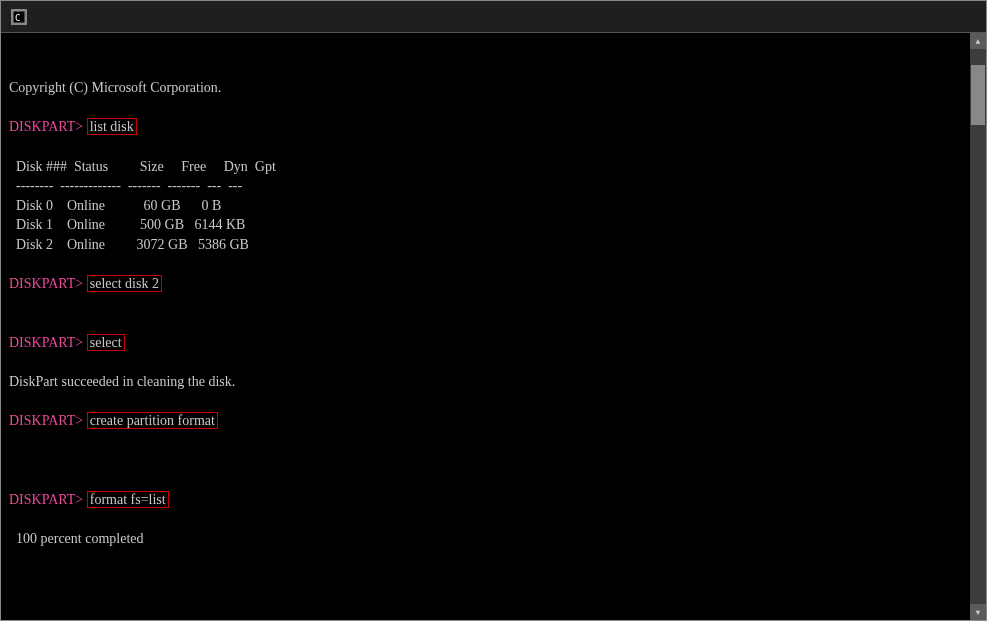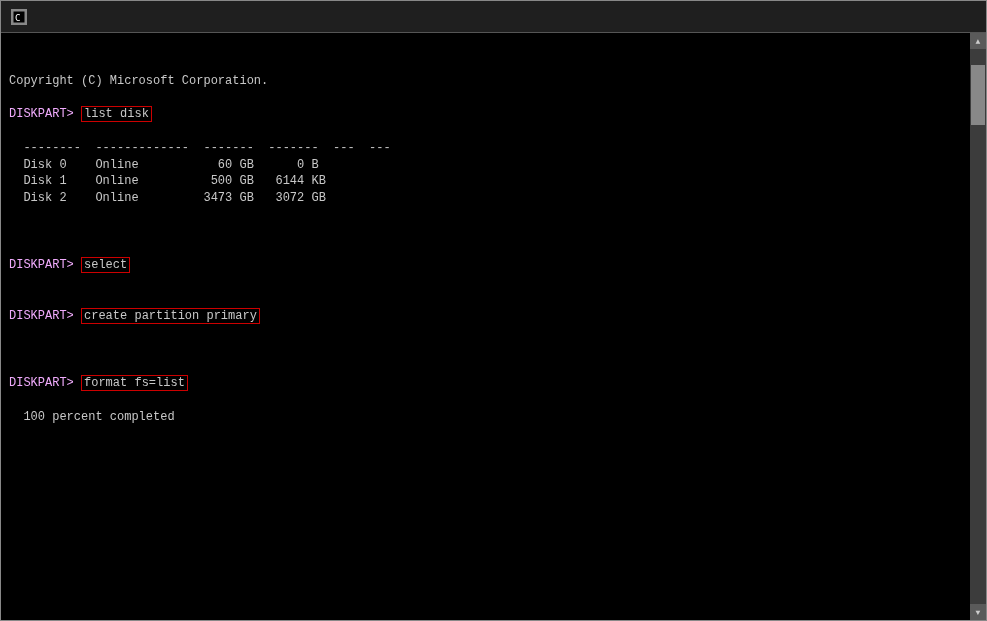--- a/index.html
+++ b/index.html
@@ -86,11 +86,11 @@
       flex: 1;
       background: #000000;
       color: #c8c8c8;
-      font-size: 12px;
+      font-size: 14px;
       line-height: 1.4;
       padding: 6px 8px;
       overflow-y: auto;
-      font-family: Liberation Mono, monospace;
+      font-family: Liberation Serif, serif;
       white-space: pre;
     }
 

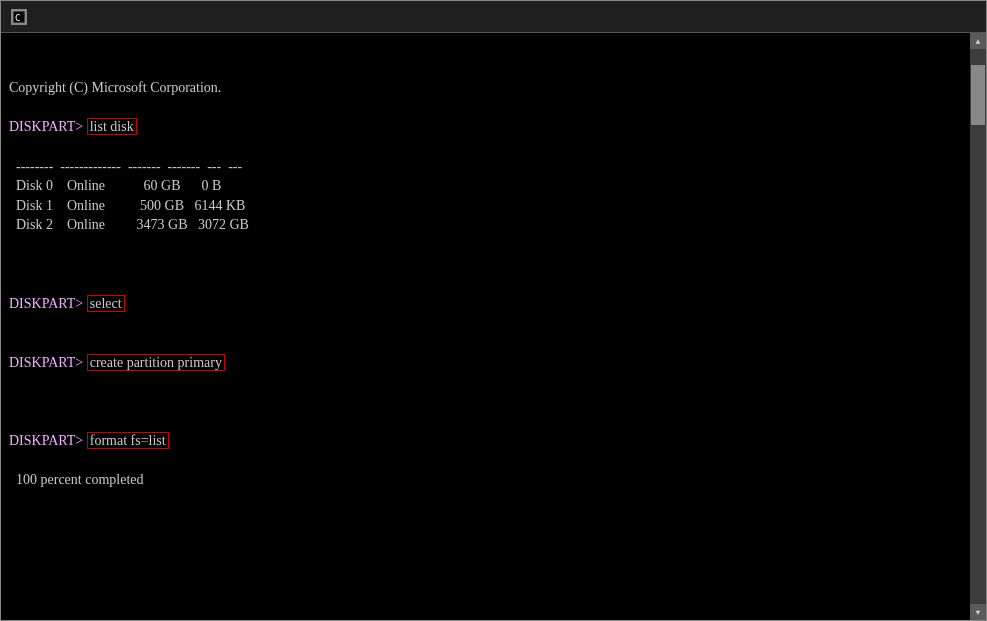--- a/index.html
+++ b/index.html
@@ -136,7 +136,7 @@
     }
 
     .prompt {
-      color: #f0abfc;
+      color: #ec4899;
     }
 
     @keyframes blink {

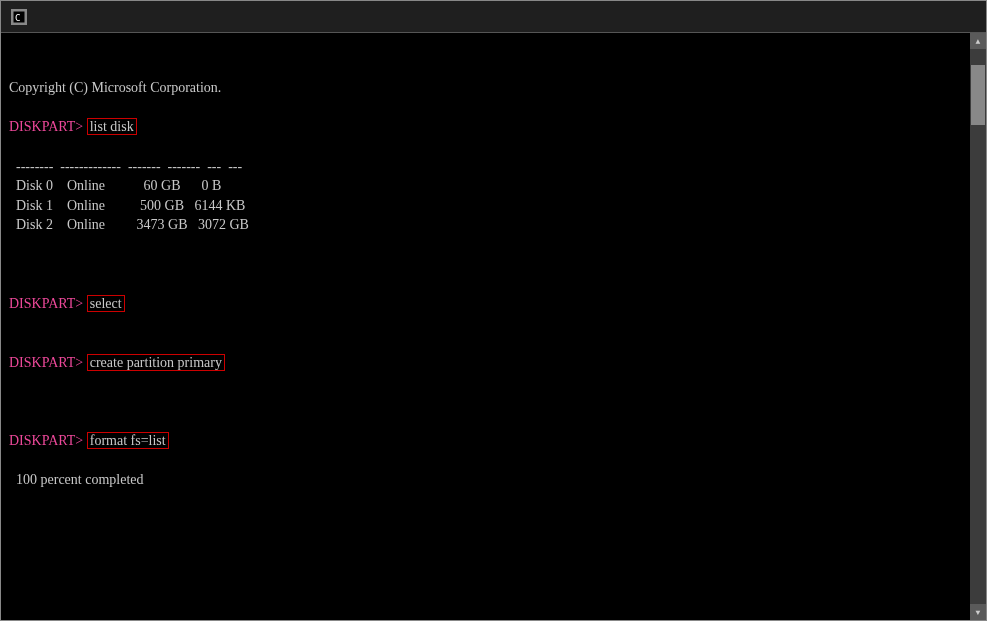--- a/index.html
+++ b/index.html
@@ -169,6 +169,7 @@
 </span><span class="line">
 </span><span class="line"><span class="prompt">DISKPART&gt; </span><span class="cmd-highlight">list disk</span>
 </span><span class="line">
+</span><span class="line">  Disk ###  Status         Size     Free     Dyn  Gpt
 </span><span class="line">  --------  -------------  -------  -------  ---  ---
 </span><span class="line">  Disk 0    Online           60 GB      0 B
 </span><span class="line">  Disk 1    Online          500 GB   6144 KB

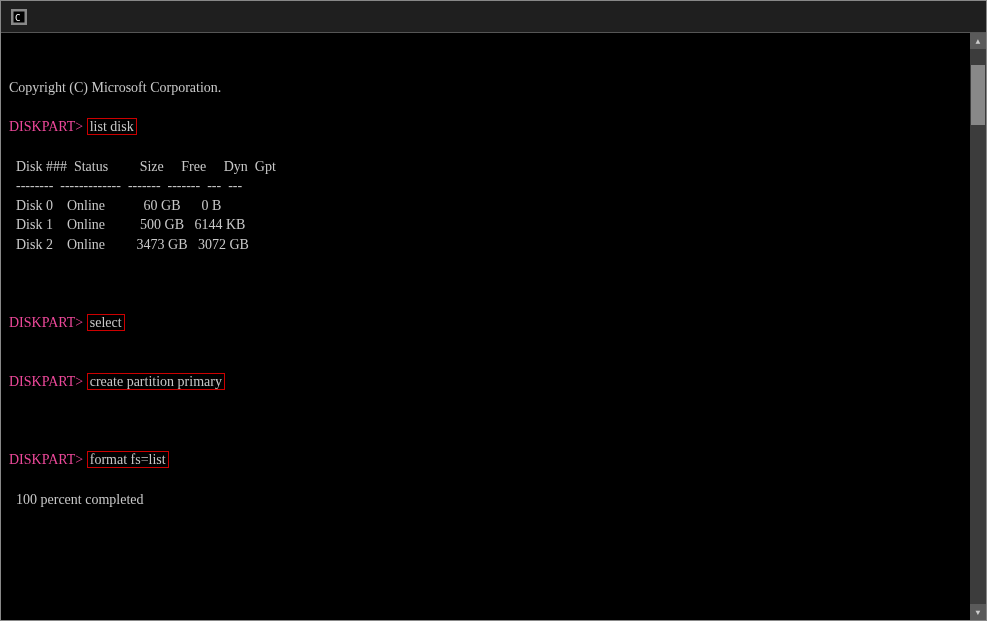--- a/index.html
+++ b/index.html
@@ -173,7 +173,7 @@
 </span><span class="line">  --------  -------------  -------  -------  ---  ---
 </span><span class="line">  Disk 0    Online           60 GB      0 B
 </span><span class="line">  Disk 1    Online          500 GB   6144 KB
-</span><span class="line">  Disk 2    Online         3473 GB   3072 GB
+</span><span class="line">  Disk 2    Online         3072 GB   5386 GB
 </span><span class="line">
 </span><span class="line">
 </span><span class="line">

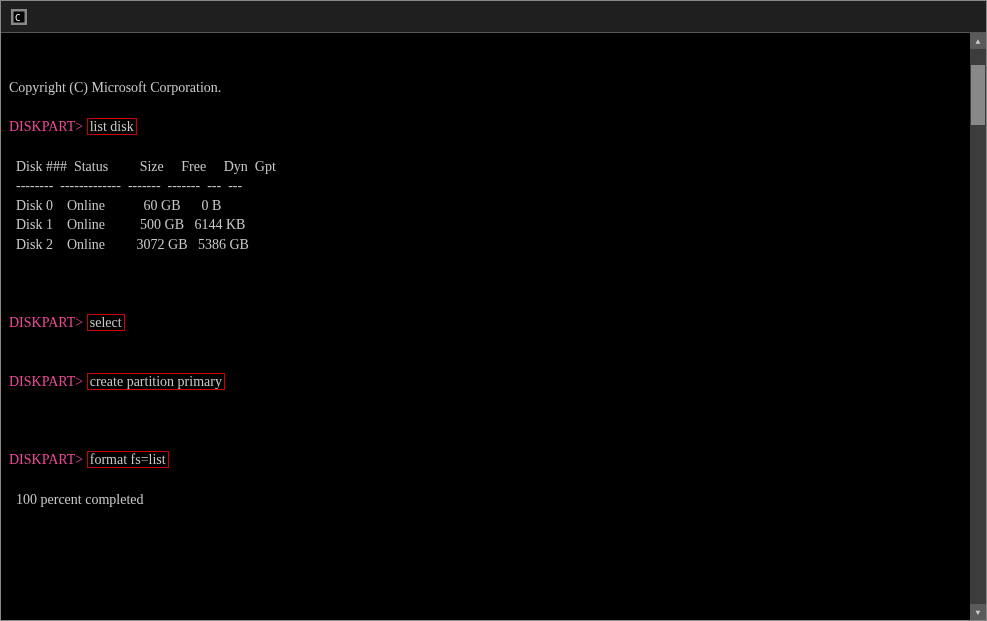--- a/index.html
+++ b/index.html
@@ -175,6 +175,7 @@
 </span><span class="line">  Disk 1    Online          500 GB   6144 KB
 </span><span class="line">  Disk 2    Online         3072 GB   5386 GB
 </span><span class="line">
+</span><span class="line"><span class="prompt">DISKPART&gt; </span><span class="cmd-highlight">select disk 2</span>
 </span><span class="line">
 </span><span class="line">
 </span><span class="line"><span class="prompt">DISKPART&gt; </span><span class="cmd-highlight">select</span>

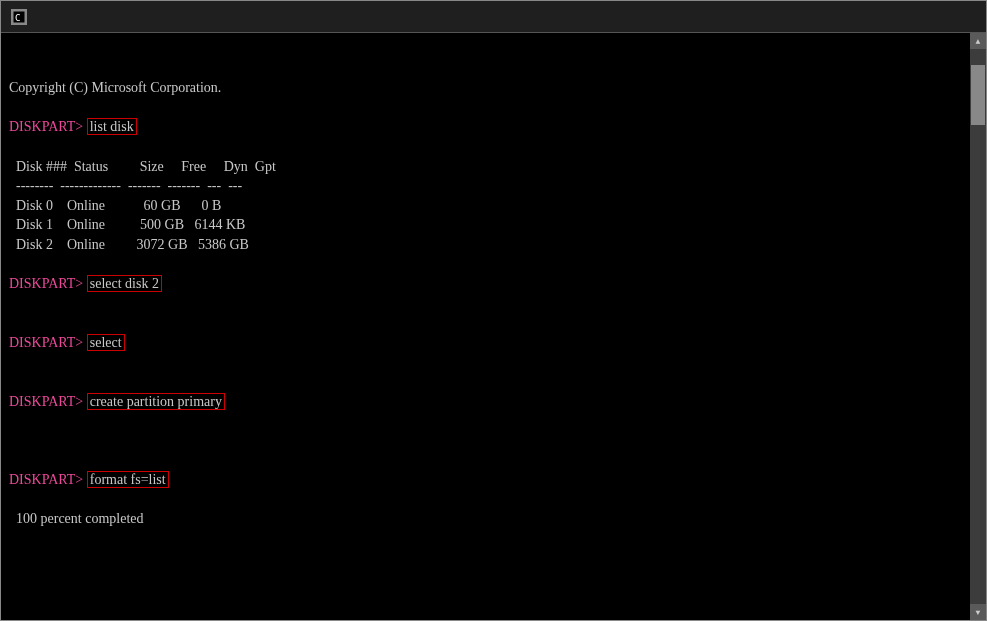--- a/index.html
+++ b/index.html
@@ -180,6 +180,7 @@
 </span><span class="line">
 </span><span class="line"><span class="prompt">DISKPART&gt; </span><span class="cmd-highlight">select</span>
 </span><span class="line">
+</span><span class="line">DiskPart succeeded in cleaning the disk.
 </span><span class="line">
 </span><span class="line"><span class="prompt">DISKPART&gt; </span><span class="cmd-highlight">create partition primary</span>
 </span><span class="line">

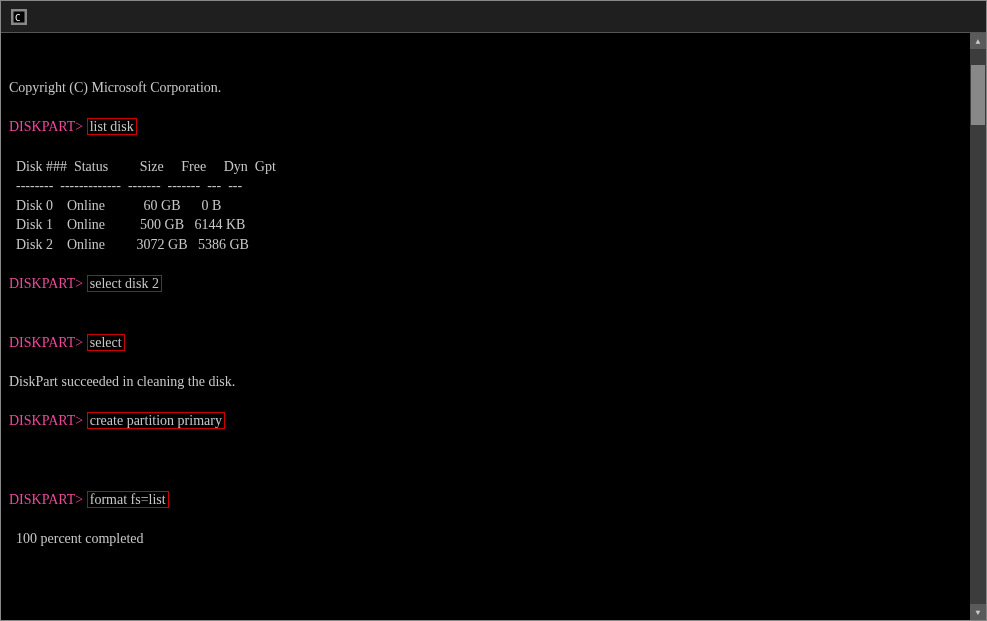--- a/index.html
+++ b/index.html
@@ -182,7 +182,7 @@
 </span><span class="line">
 </span><span class="line">DiskPart succeeded in cleaning the disk.
 </span><span class="line">
-</span><span class="line"><span class="prompt">DISKPART&gt; </span><span class="cmd-highlight">create partition primary</span>
+</span><span class="line"><span class="prompt">DISKPART&gt; </span><span class="cmd-highlight">create partition format</span>
 </span><span class="line">
 </span><span class="line">
 </span><span class="line">

